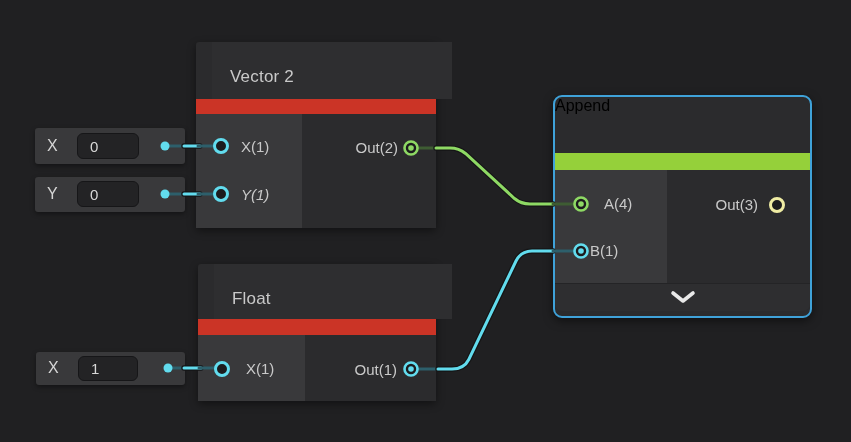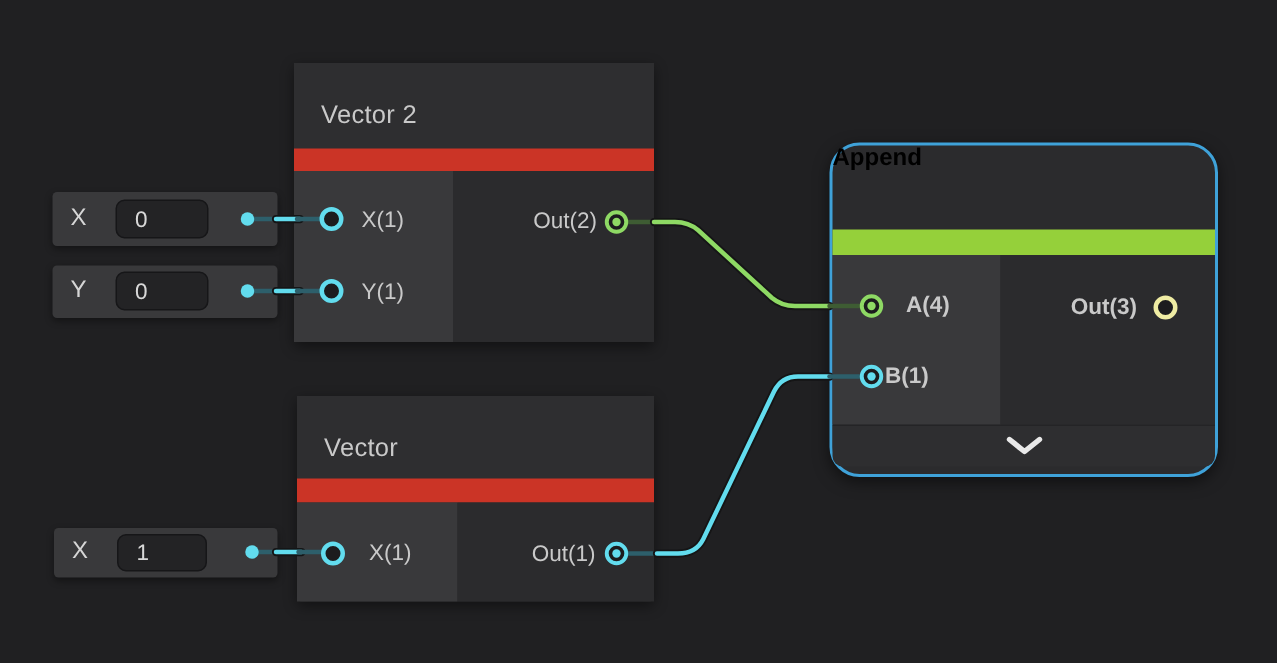--- a/index.html
+++ b/index.html
@@ -6,7 +6,7 @@
   .canvas{position:relative;width:851px;height:442px;background:var(--bg,#202022);
     font-family:"Liberation Sans","DejaVu Sans",sans-serif;overflow:hidden;}
   .node{position:absolute;border-radius:3px;box-shadow:0 3px 9px rgba(0,0,0,.45);}
-  .node .header{position:absolute;left:0;top:0;width:100%;background:var(--node_header);}
+  .node .header{position:absolute;left:16px;top:0;width:100%;background:var(--node_header);}
   .node .title{position:absolute;font-size:17px;color:var(--text);letter-spacing:.2px;line-height:22px;}
   .stripe{position:absolute;left:0;width:100%;}
   .body-left{position:absolute;background:var(--node_input_col);}

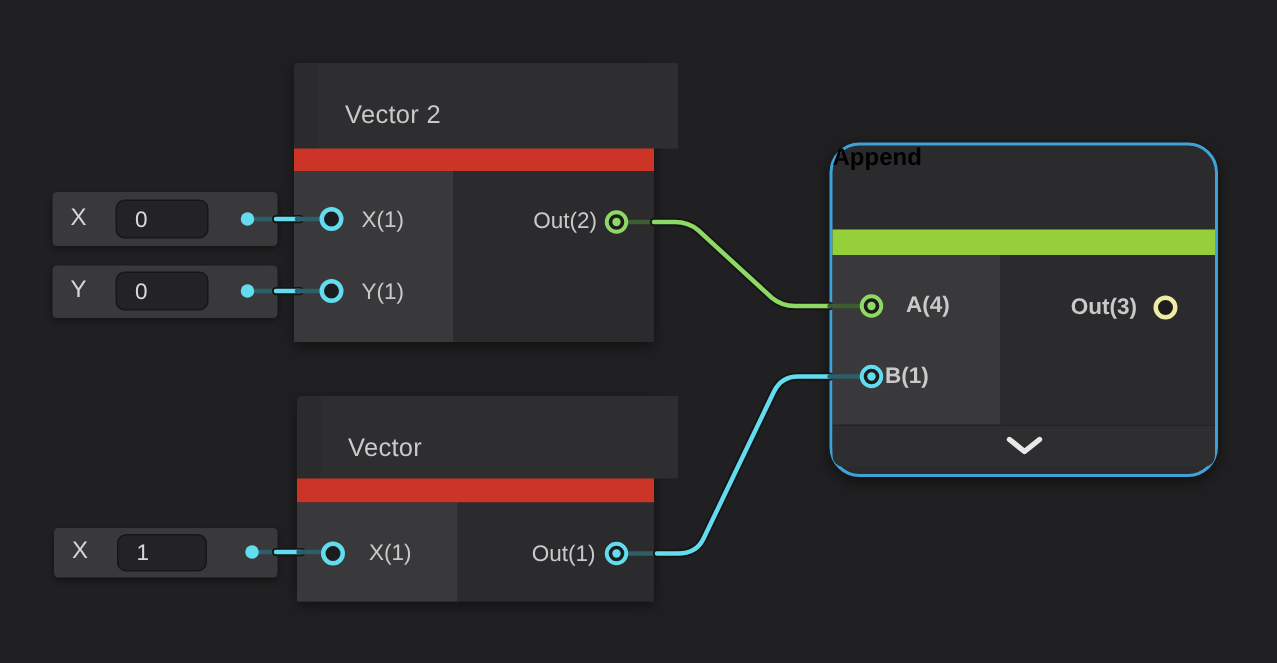--- a/index.html
+++ b/index.html
@@ -19,8 +19,8 @@
   .widget input{position:absolute;background:#232325;border:1px solid #161618;border-radius:6px;
     color:#d8d8d8;font-size:15px;font-family:inherit;padding:0 0 0 12px;outline:none;}
   
-  .append-outer{position:absolute;border:2px solid var(--selection_blue);border-radius:20px;
-    background:var(--node_body);box-shadow:0 3px 10px rgba(0,0,0,.5);font-weight:bold;}
+  .append-outer{position:absolute;border:2px solid var(--selection_blue);border-radius:9px;
+    background:var(--node_body);box-shadow:0 3px 10px rgba(0,0,0,.5);}
   .footer{position:absolute;left:0;width:100%;background:var(--node_header);border-top:1px solid #242426;}
   
   svg.overlay{position:absolute;left:0;top:0;pointer-events:none;}

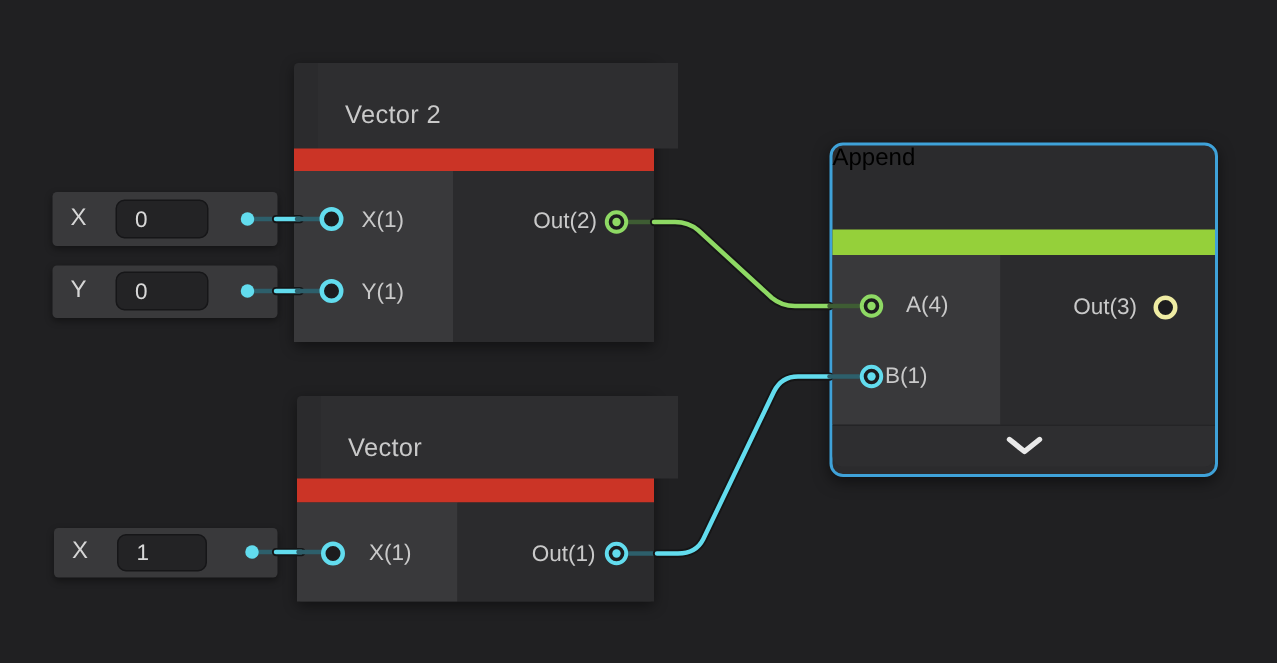--- a/index.html
+++ b/index.html
@@ -65,7 +65,7 @@
     <div class="body-left" style="left:0;top:72px;width:106px;height:114px;"></div>
     <div class="body-right" style="left:106px;top:72px;width:134px;height:114px;"></div>
     <span class="portlabel" style="left:45px;top:96px;">X(1)</span>
-    <span class="portlabel" style="left:45px;top:144px;">Y(1)</span>
+    <span class="portlabel" style="left:45px;top:144px;font-style:italic;">Y(1)</span>
     <span class="portlabel r" style="right:38px;top:97px;">Out(2)</span>
   </div>
 

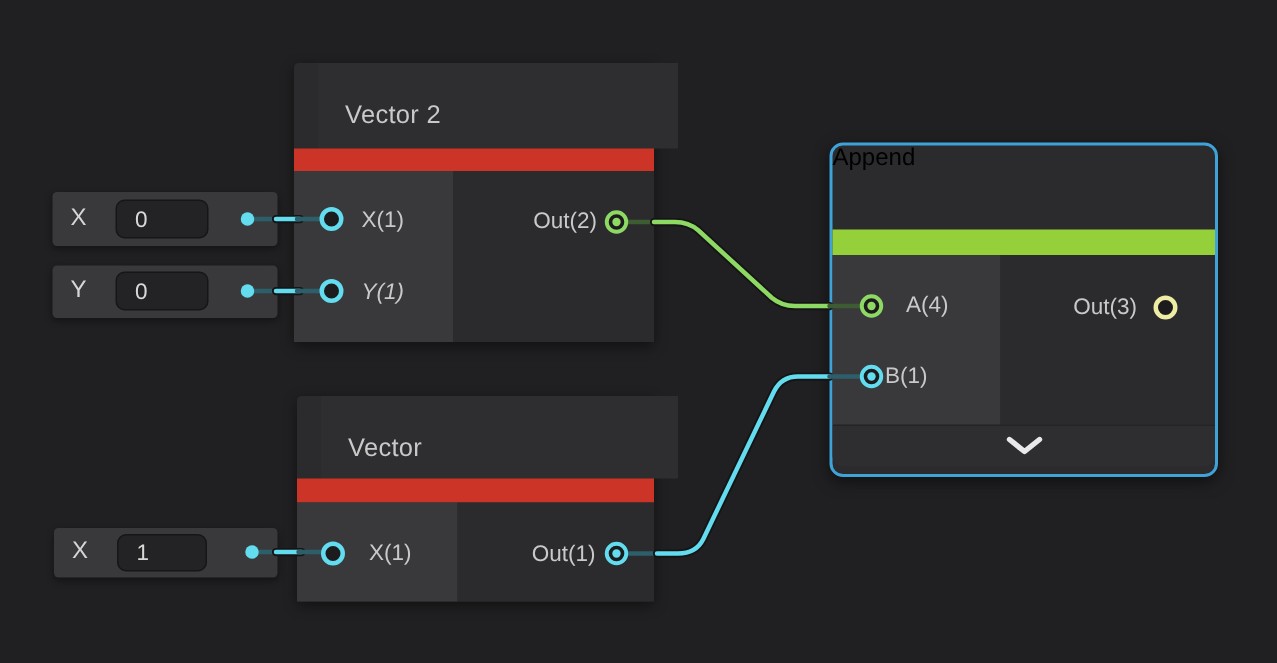--- a/index.html
+++ b/index.html
@@ -71,7 +71,7 @@
 
   <div class="node" style="left:198px;top:264px;width:238px;height:137px;background:var(--node_body);">
     <div class="header" style="height:55px;">
-      <span class="title" style="left:18px;top:24px;">Vector</span>
+      <span class="title" style="left:18px;top:24px;">Float</span>
     </div>
     <div class="stripe" style="top:55px;height:16px;background:var(--stripe_red);"></div>
     <div class="body-left" style="left:0;top:71px;width:107px;height:66px;"></div>

